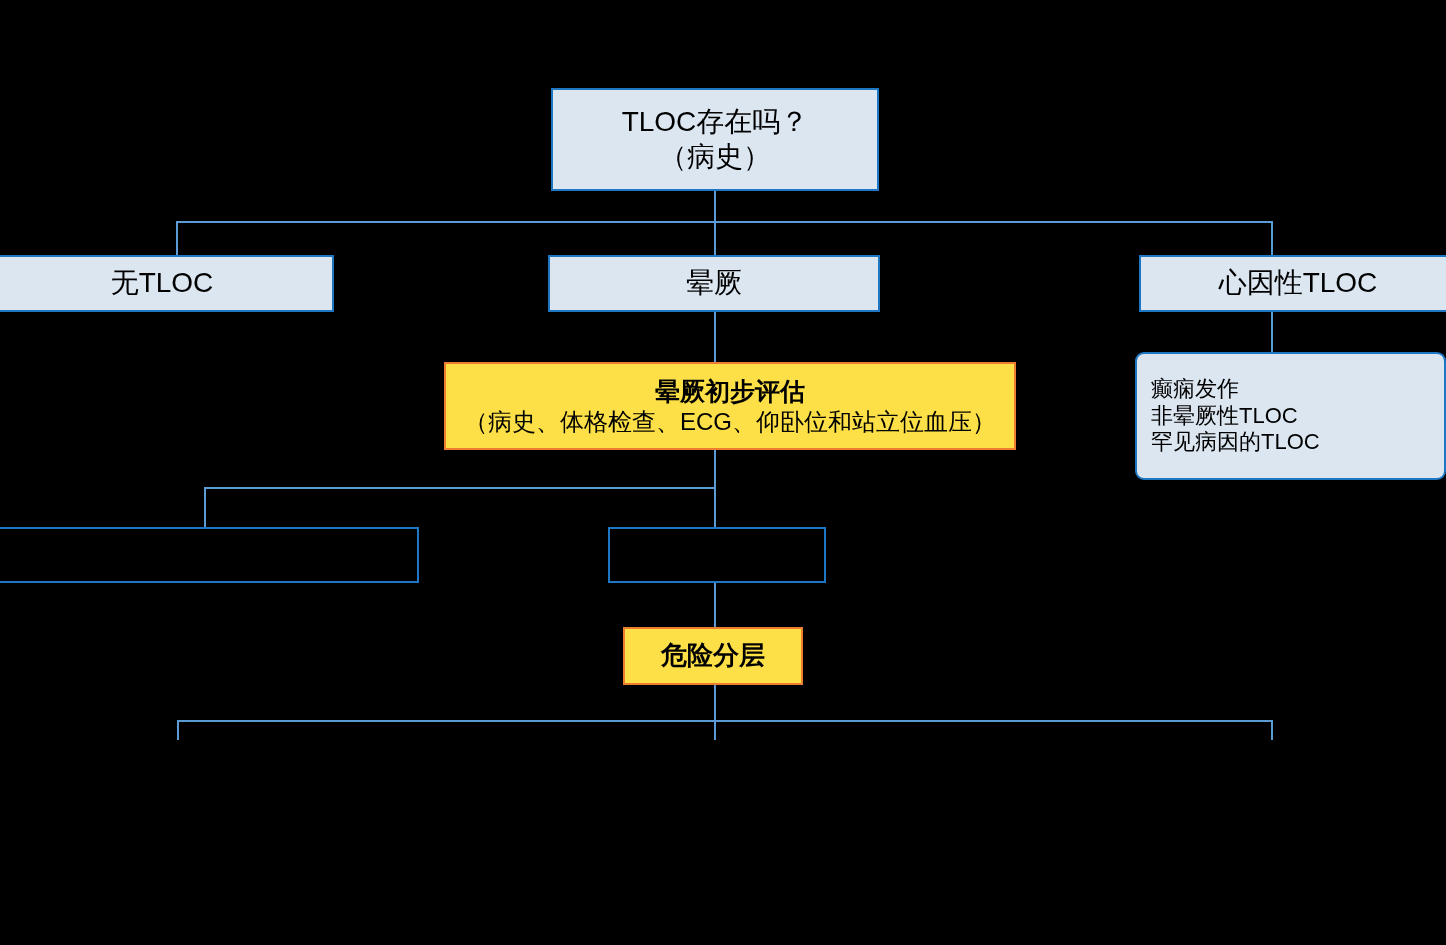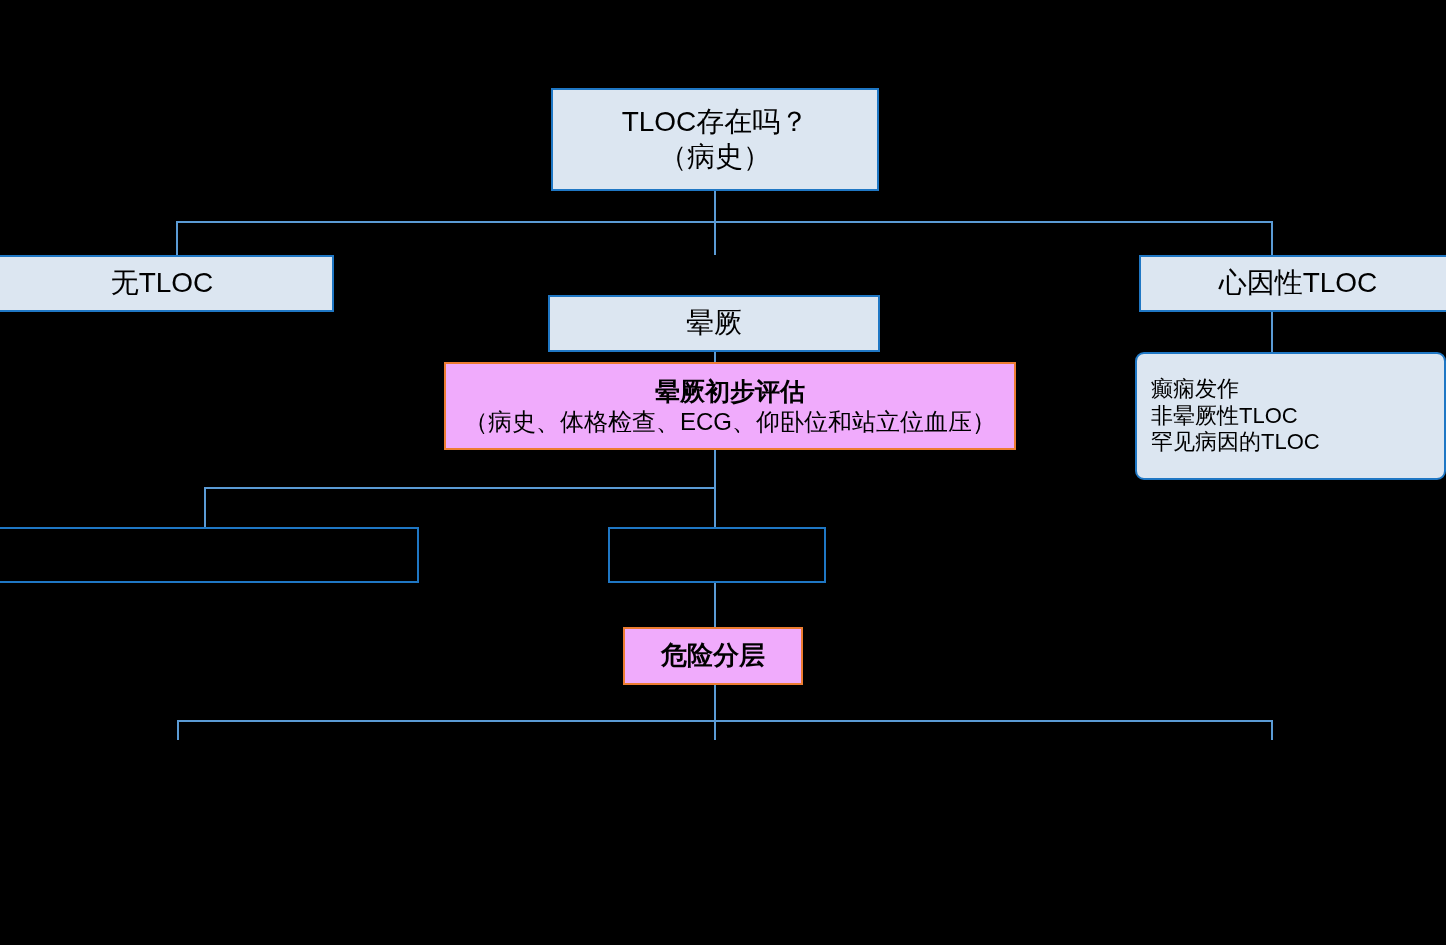--- a/index.html
+++ b/index.html
@@ -100,7 +100,7 @@
     <span class="line t-28">无TLOC</span>
   </div>
 
-  <div class="node node-blue" style="left:548px; top:255px; width:332px; height:57px;margin-top:40px;">
+  <div class="node node-blue" style="left:548px; top:255px; width:332px; height:57px;">
     <span class="line t-28">晕厥</span>
   </div>
 

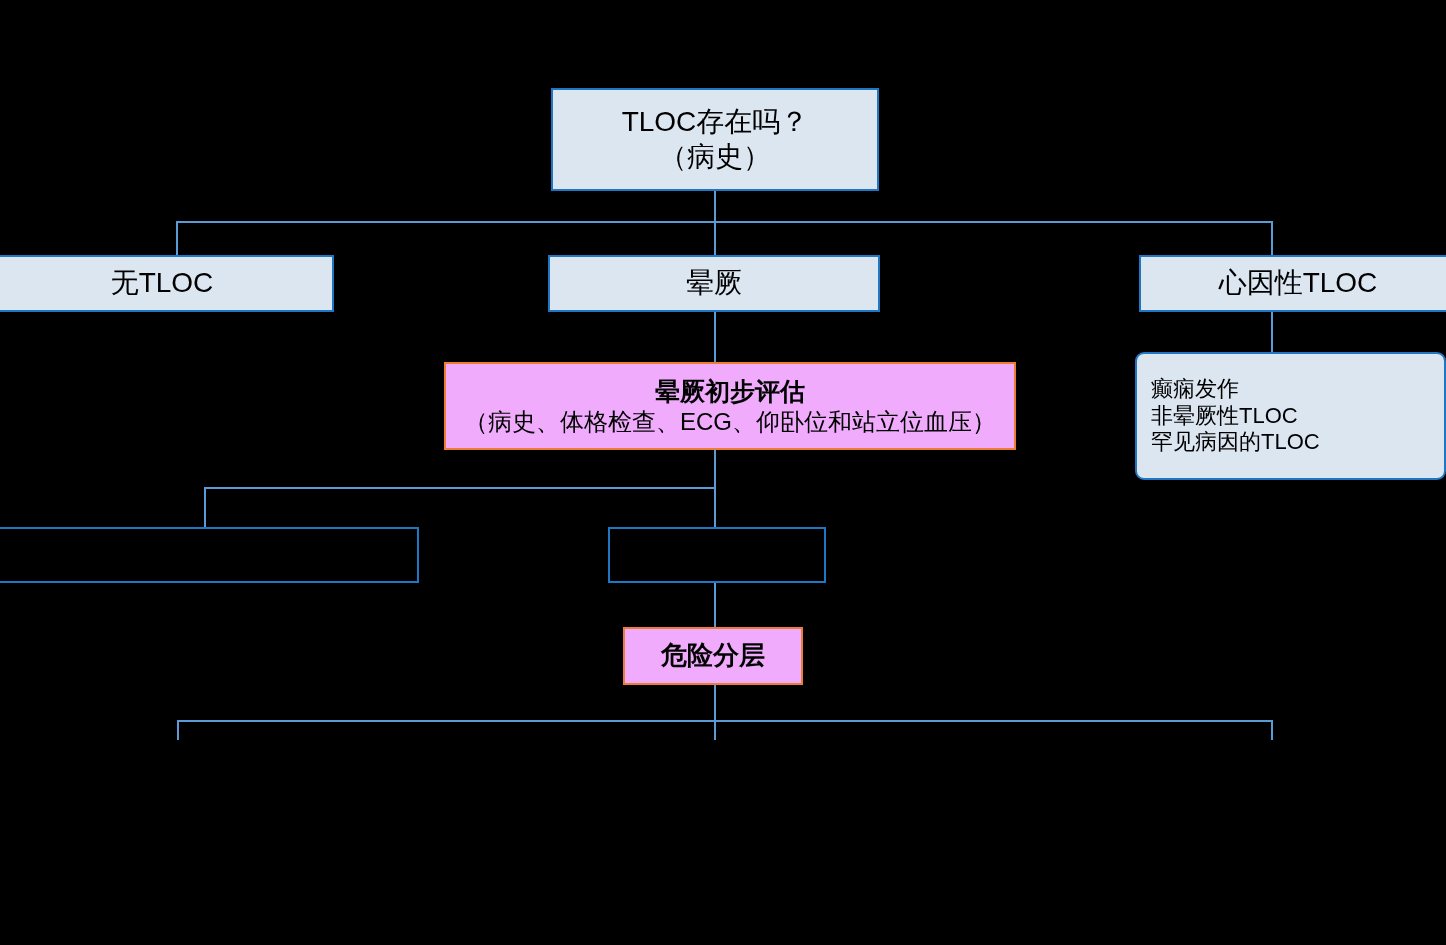--- a/index.html
+++ b/index.html
@@ -33,7 +33,7 @@
     border: 2px solid #1f77c4;
   }
   .node-orange {
-    background: #f0abfc;
+    background: #fde047;
     border: 2px solid #ed7d31;
   }
   .node-empty {

